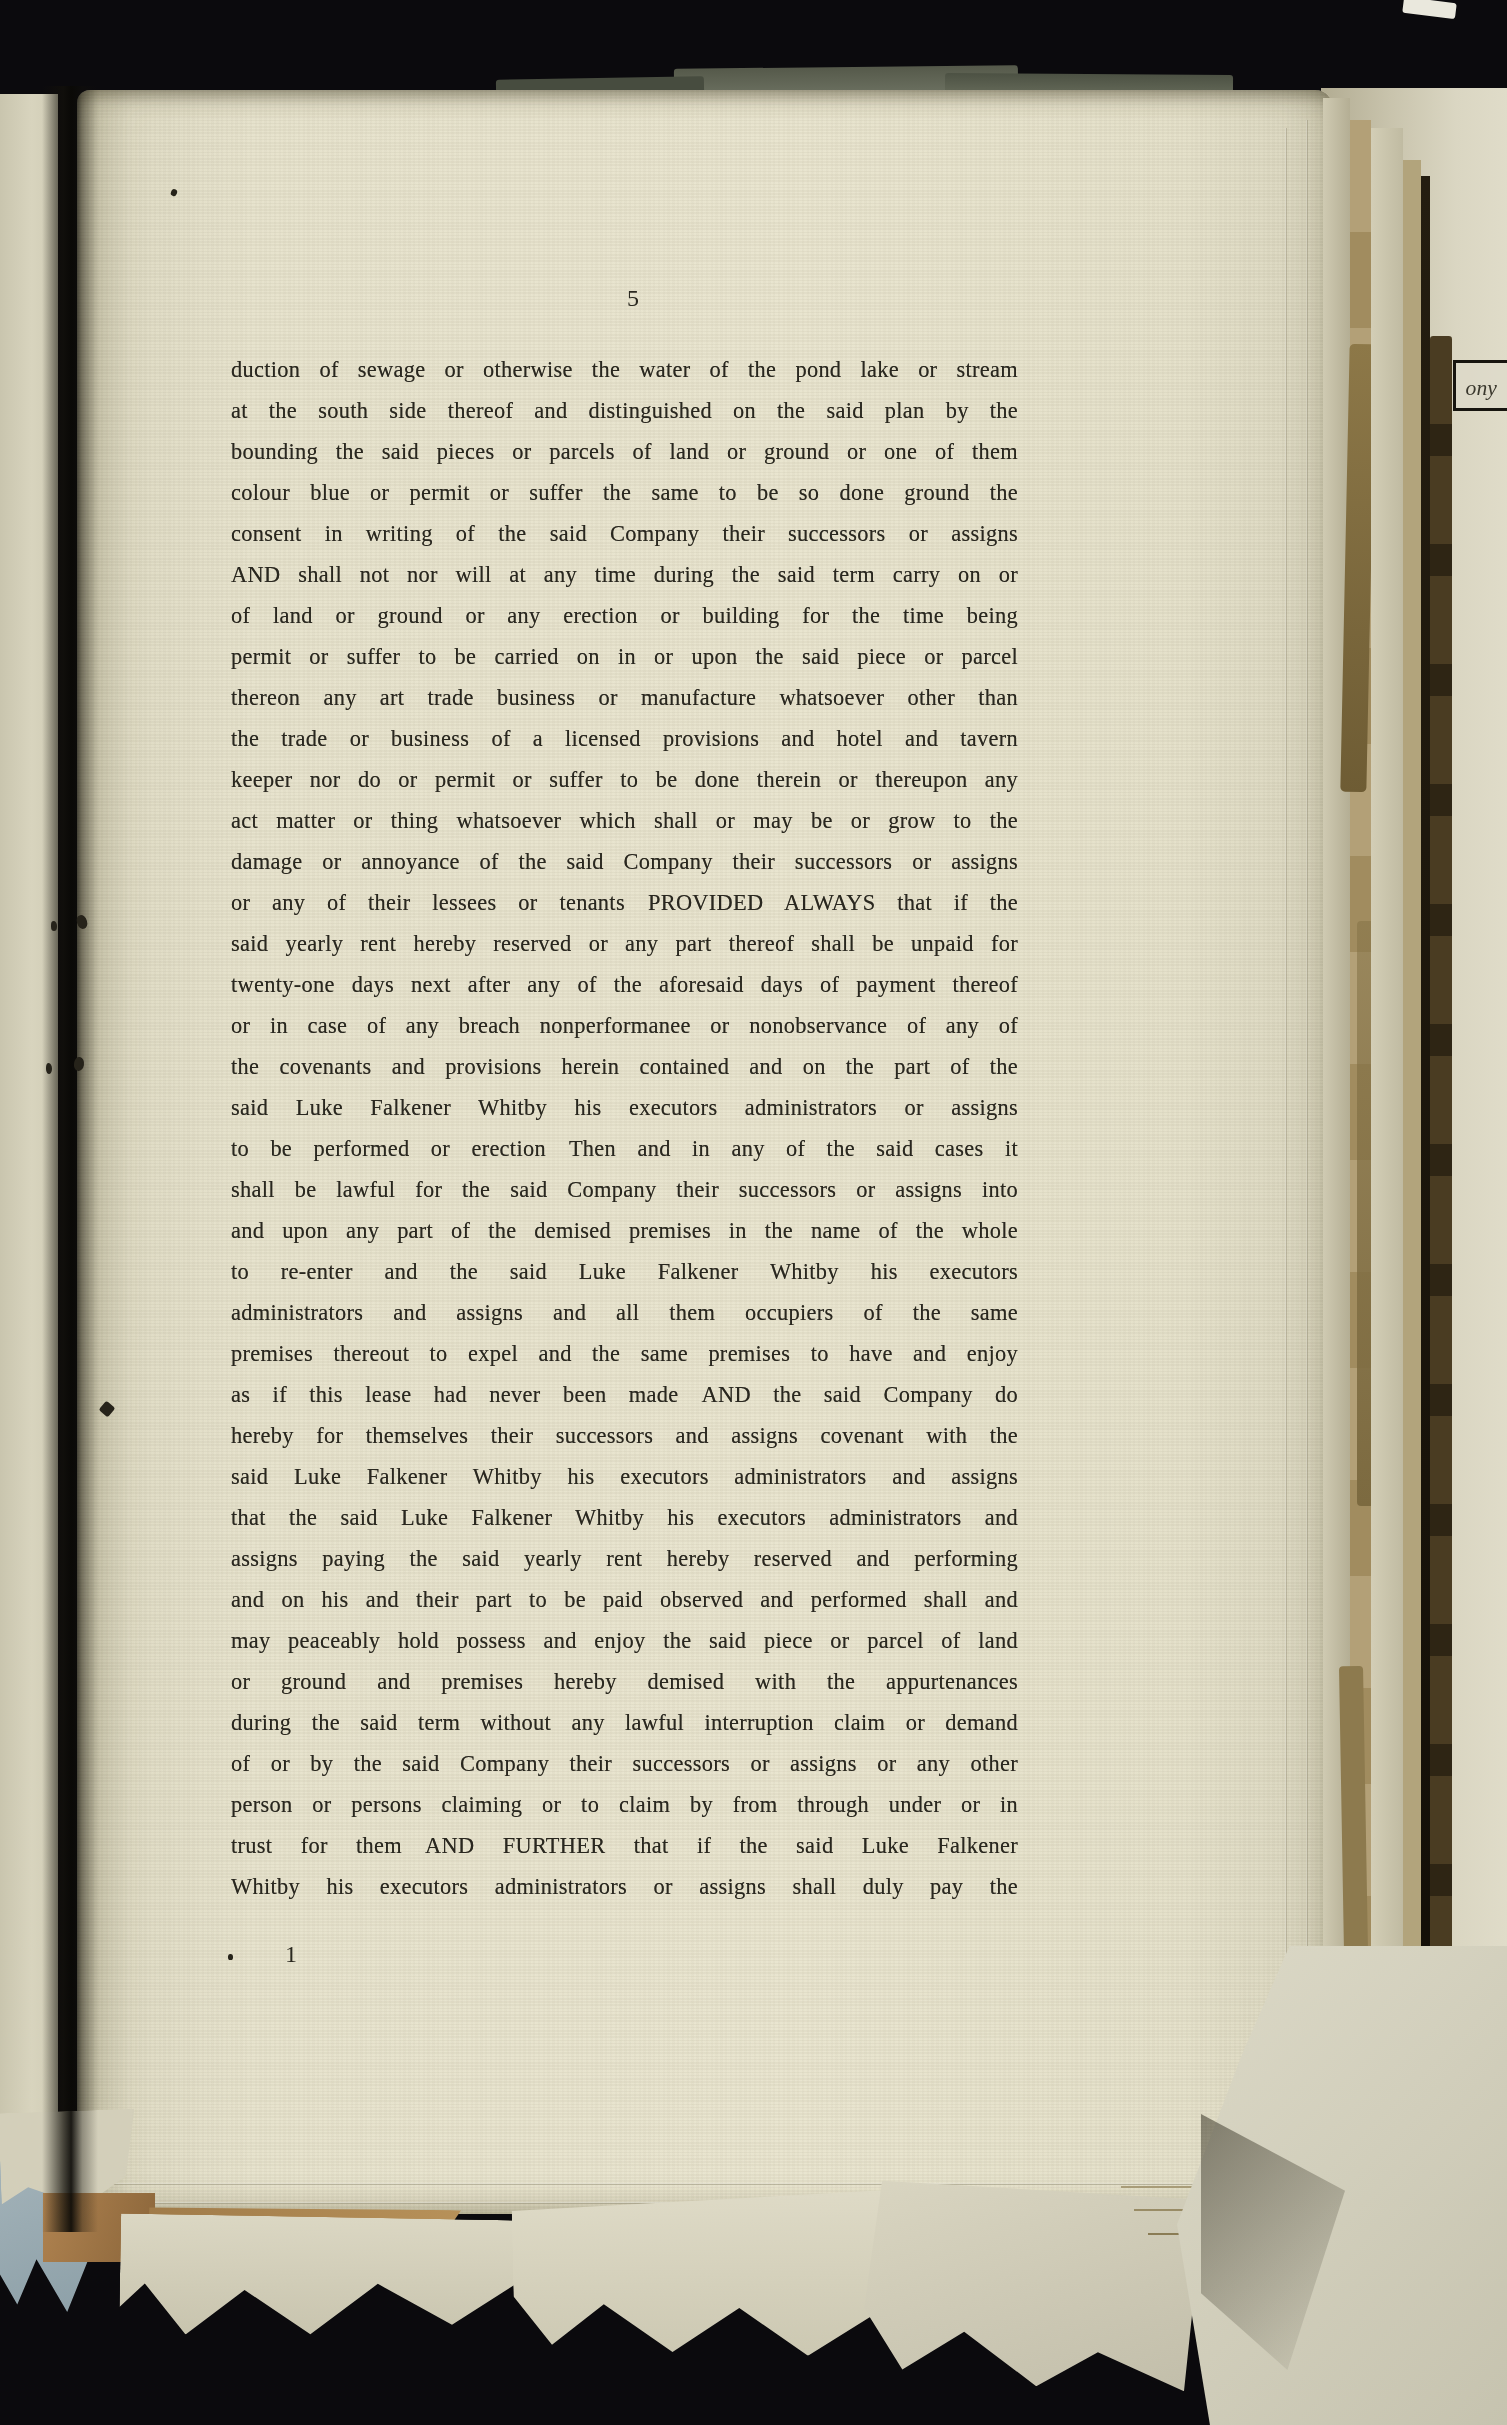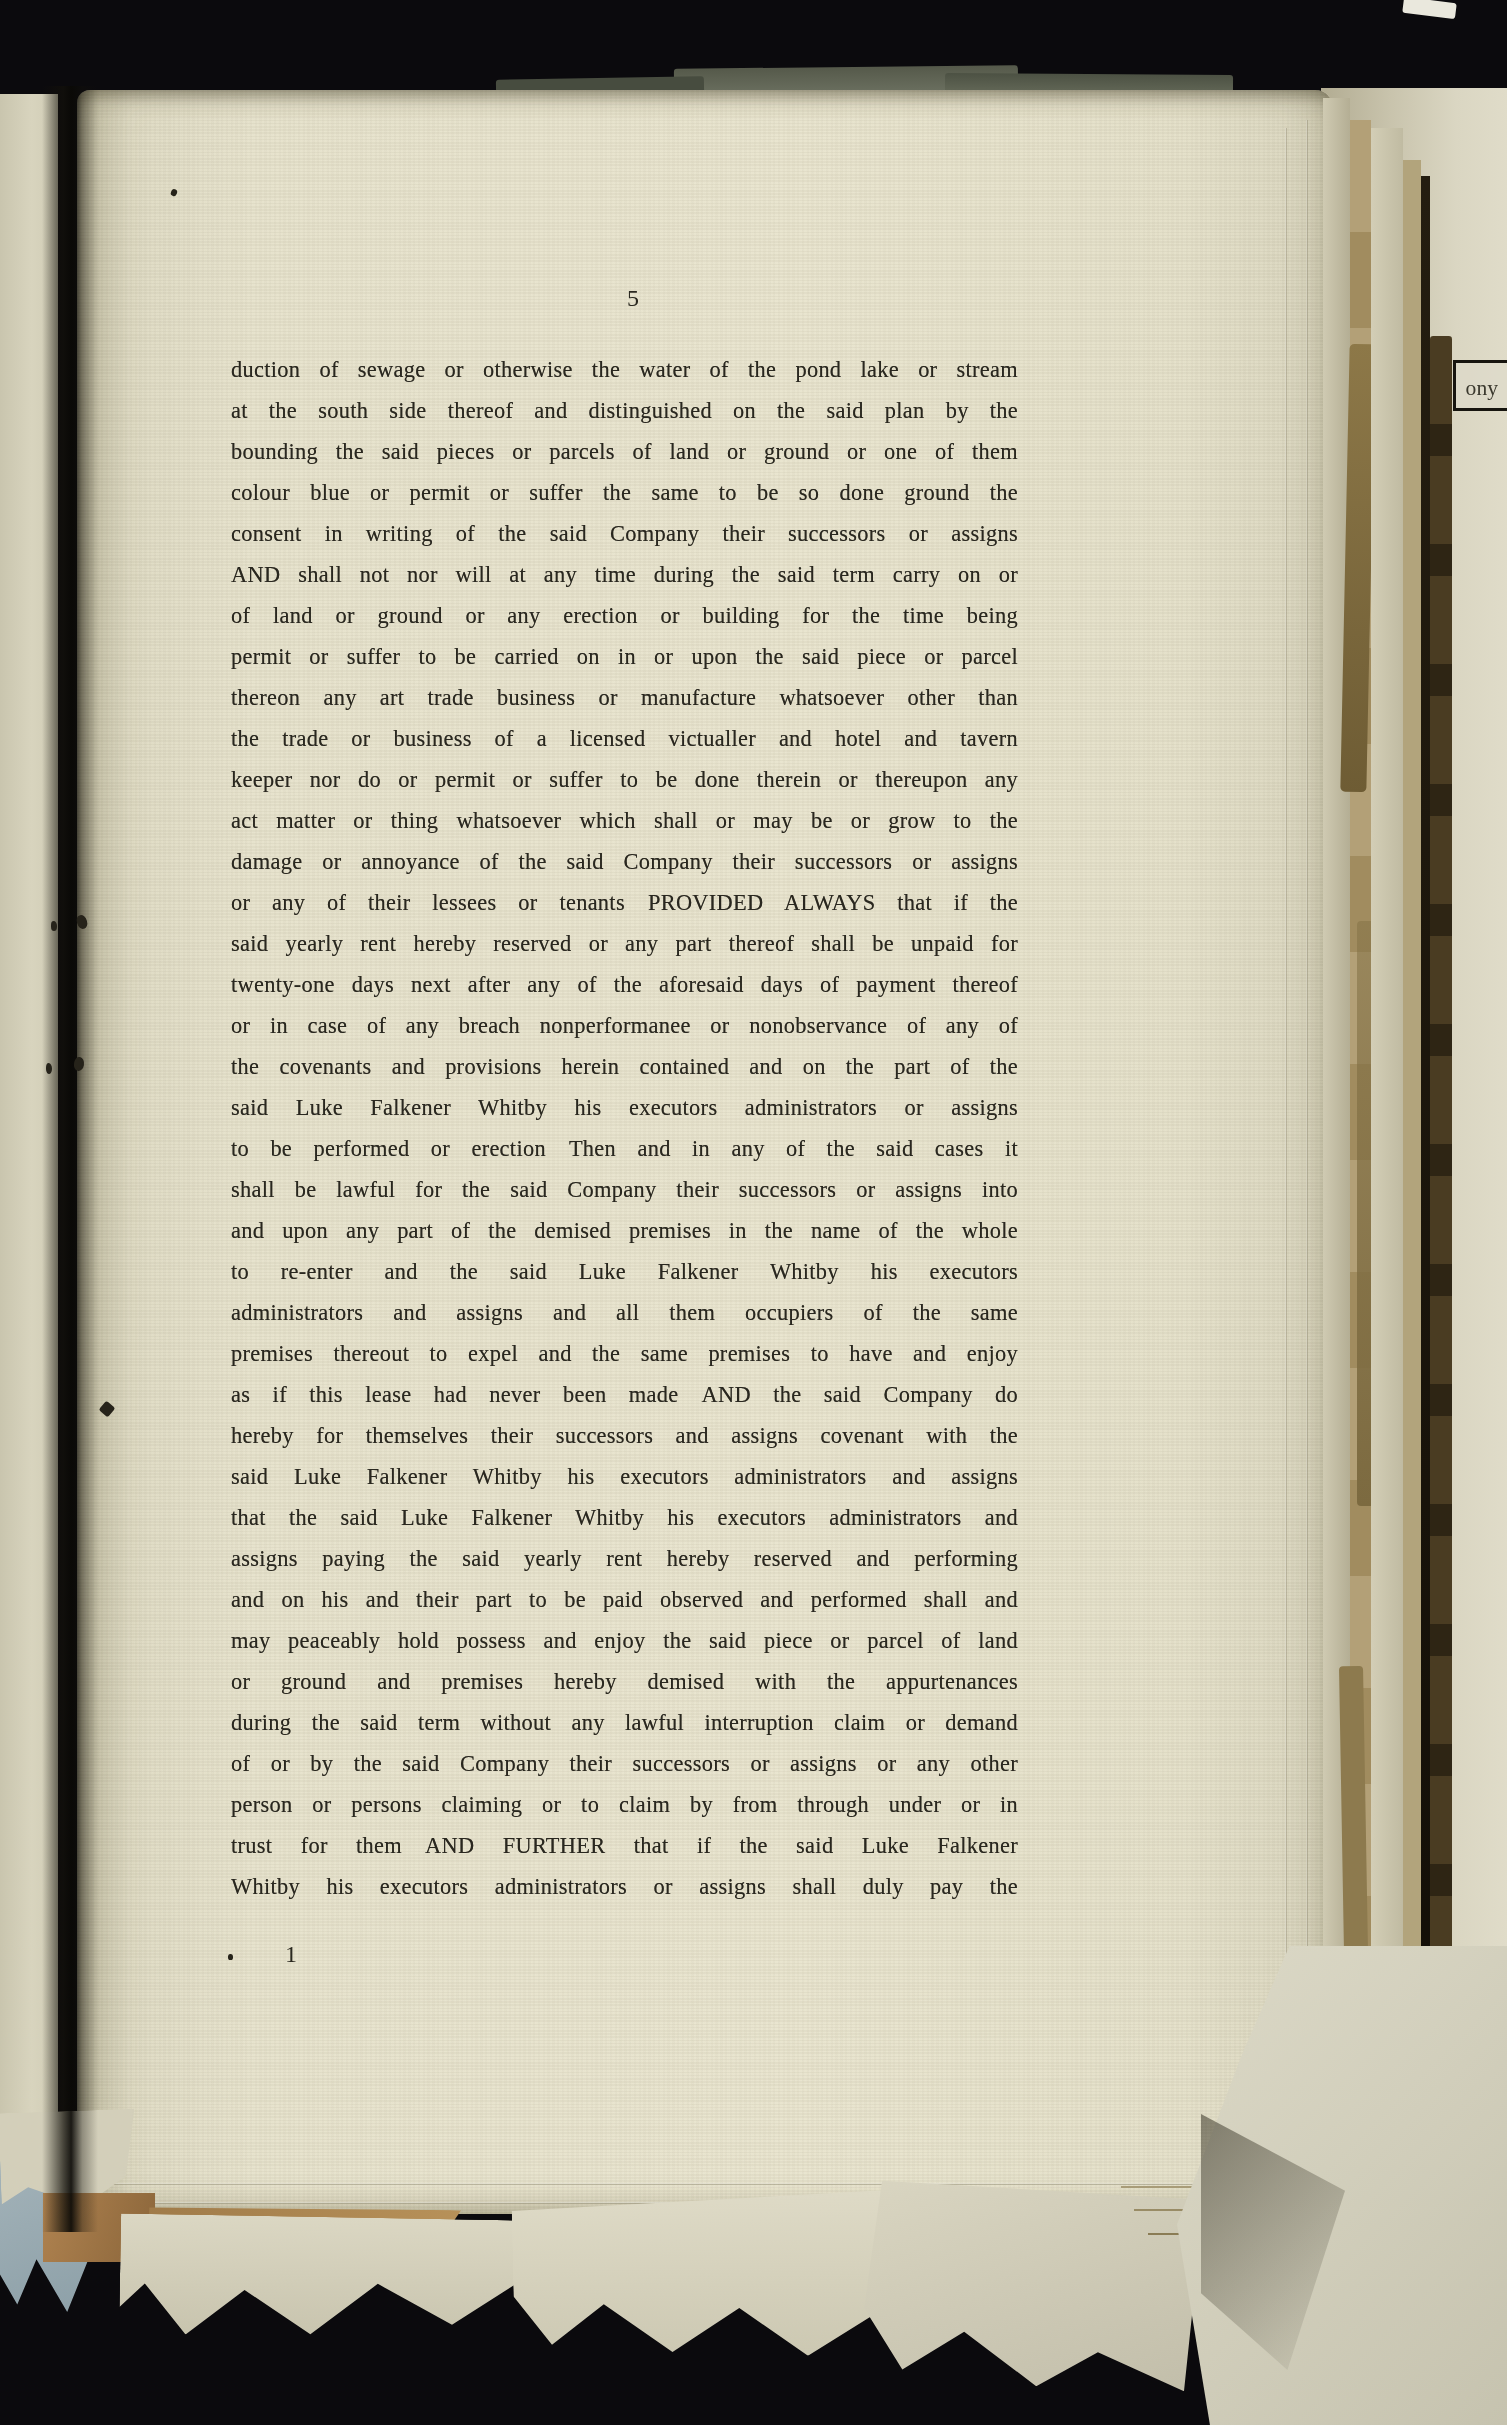--- a/index.html
+++ b/index.html
@@ -78,7 +78,7 @@
     position:absolute;left:1453px;top:360px;width:55px;height:51px;
     border-left:3.2px solid #17150f;border-top:3.2px solid #17150f;border-bottom:3.2px solid #17150f;
     color:#3a382d;font-size:21.6px;padding:13px 0 0 9.6px;box-sizing:border-box;
-    background:rgba(222,218,203,.6);z-index:3;
+    background:rgba(222,218,203,.6);z-index:3;font-style:italic;
   }
   
   .torn{position:absolute;z-index:3;}

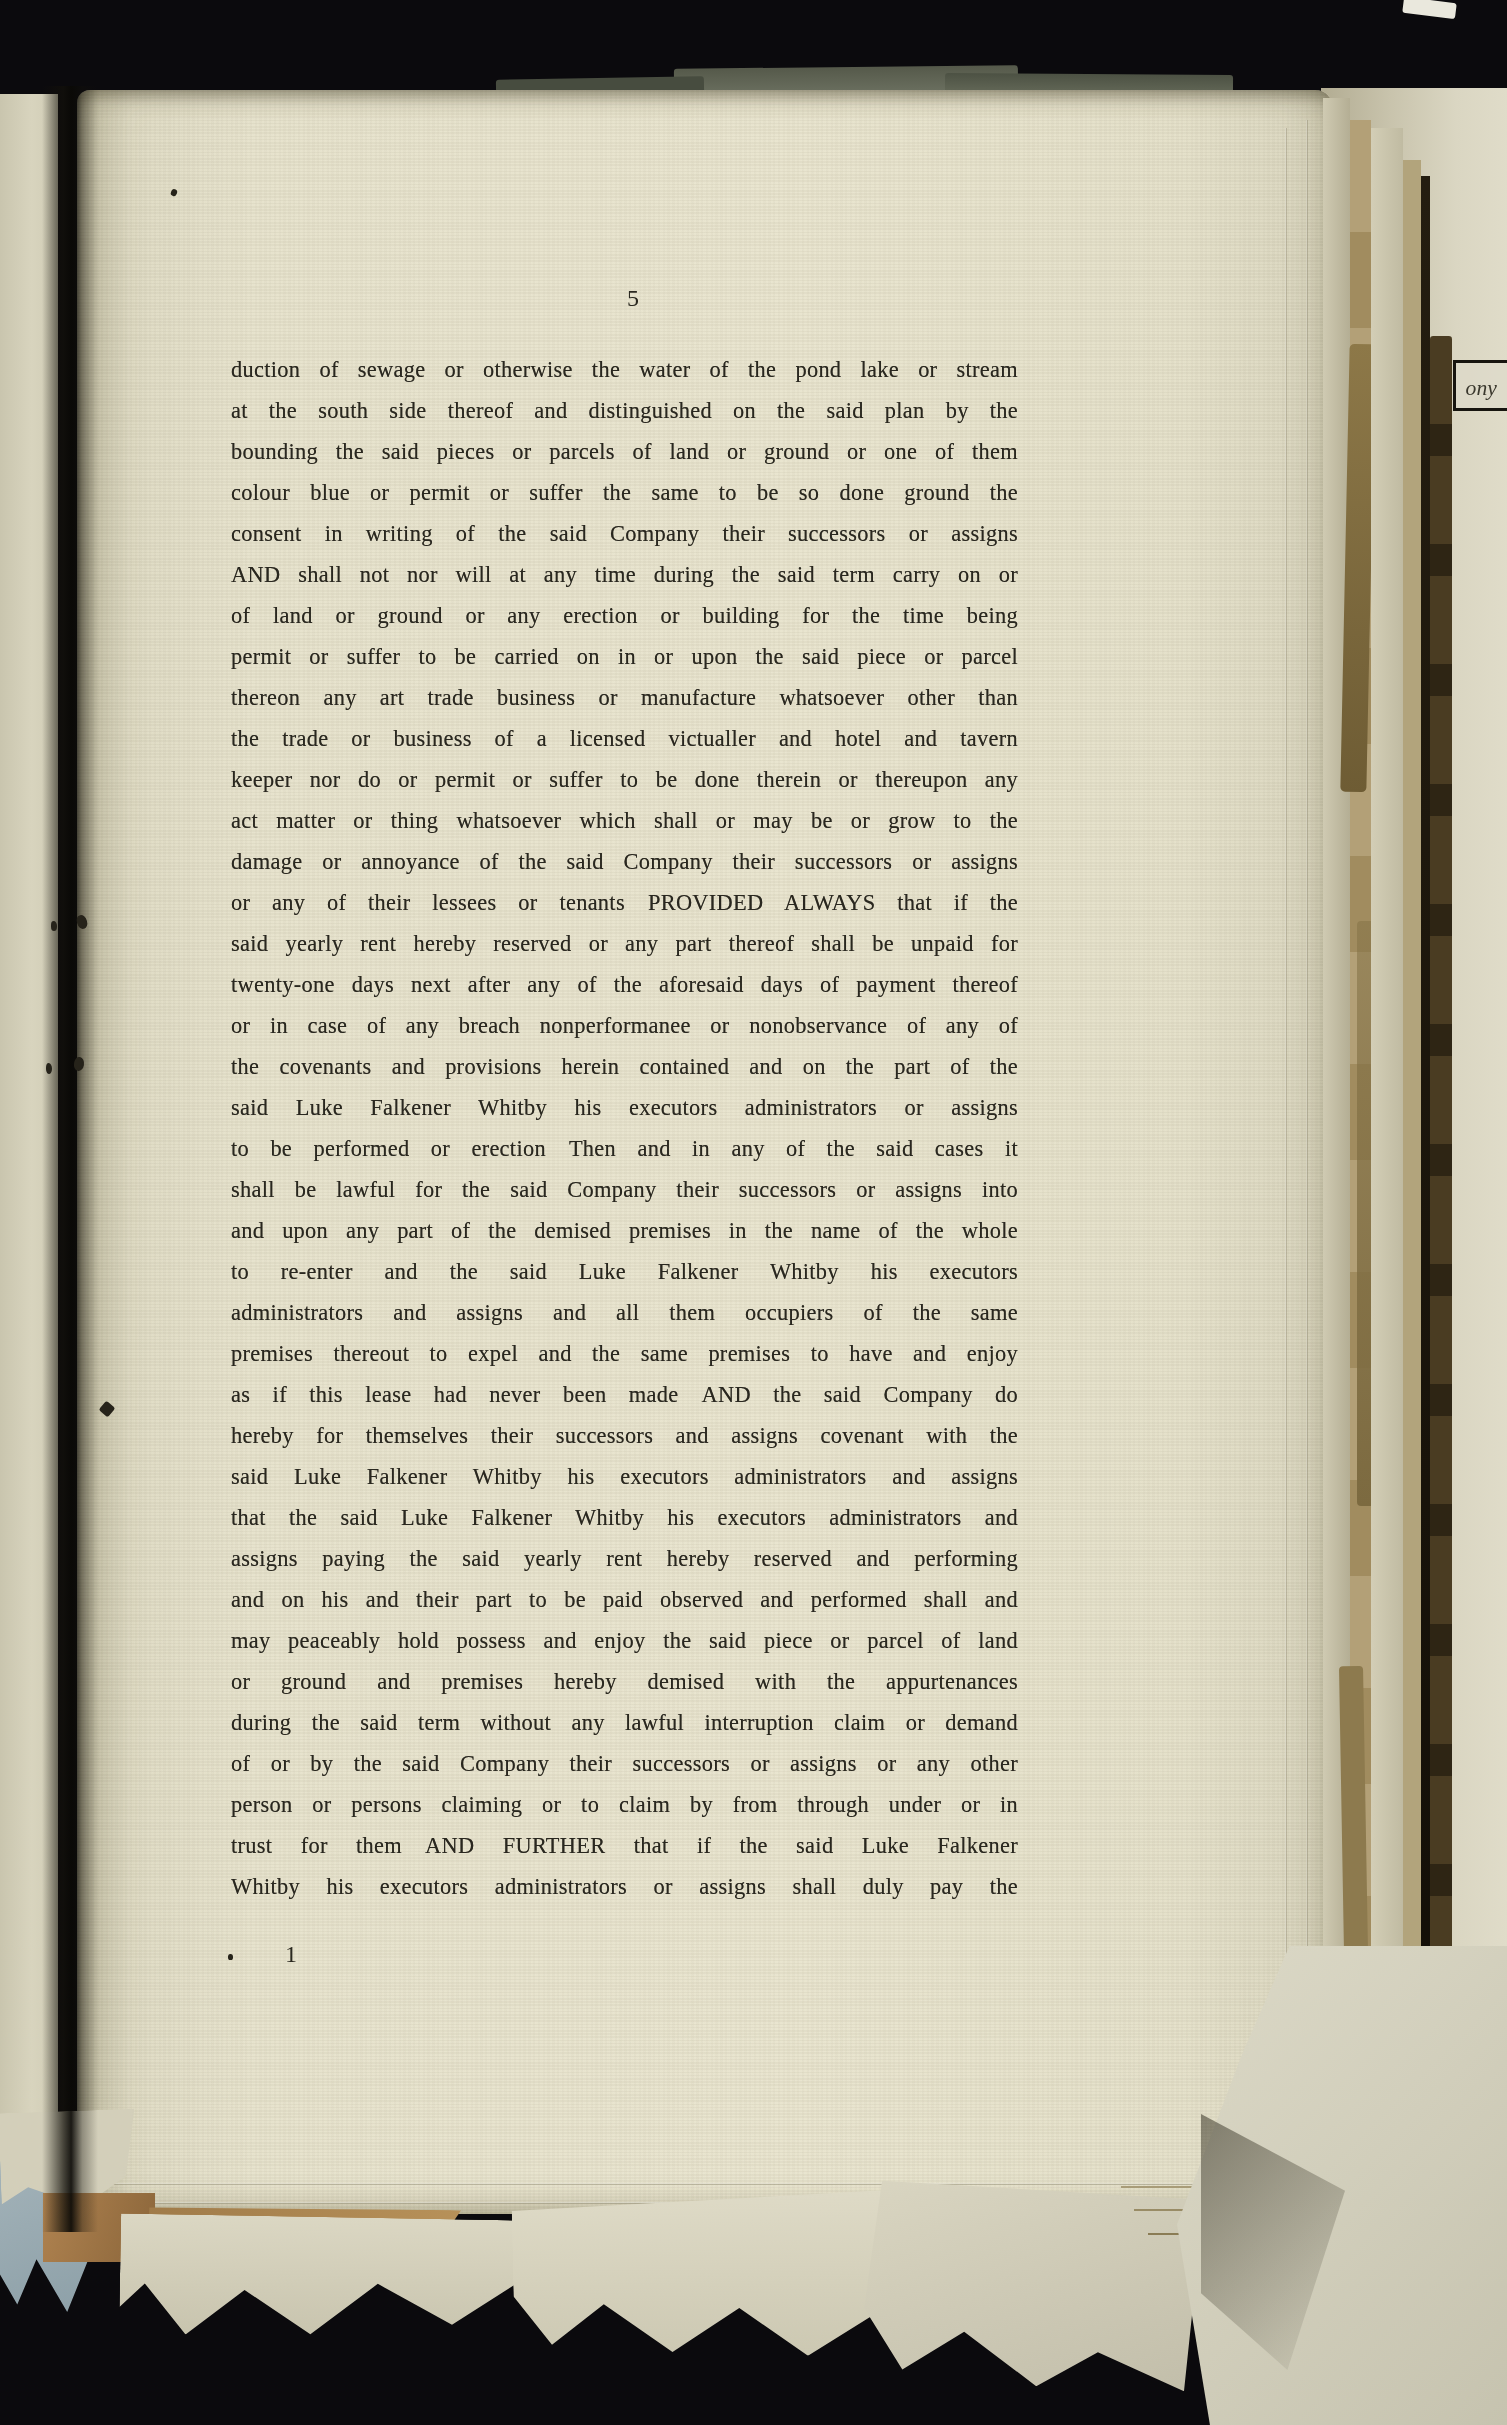--- a/index.html
+++ b/index.html
@@ -119,7 +119,7 @@
       <div class="text-line">of land or ground or any erection or building for the time being</div>
       <div class="text-line">permit or suffer to be carried on in or upon the said piece or parcel</div>
       <div class="text-line">thereon any art trade business or manufacture whatsoever other than</div>
-      <div class="text-line">the trade or business of a licensed victualler and hotel and tavern</div>
+      <div class="text-line">the trade or business of a licensed provisions and hotel and tavern</div>
       <div class="text-line">keeper nor do or permit or suffer to be done therein or thereupon any</div>
       <div class="text-line">act matter or thing whatsoever which shall or may be or grow to the</div>
       <div class="text-line">damage or annoyance of the said Company their successors or assigns</div>

